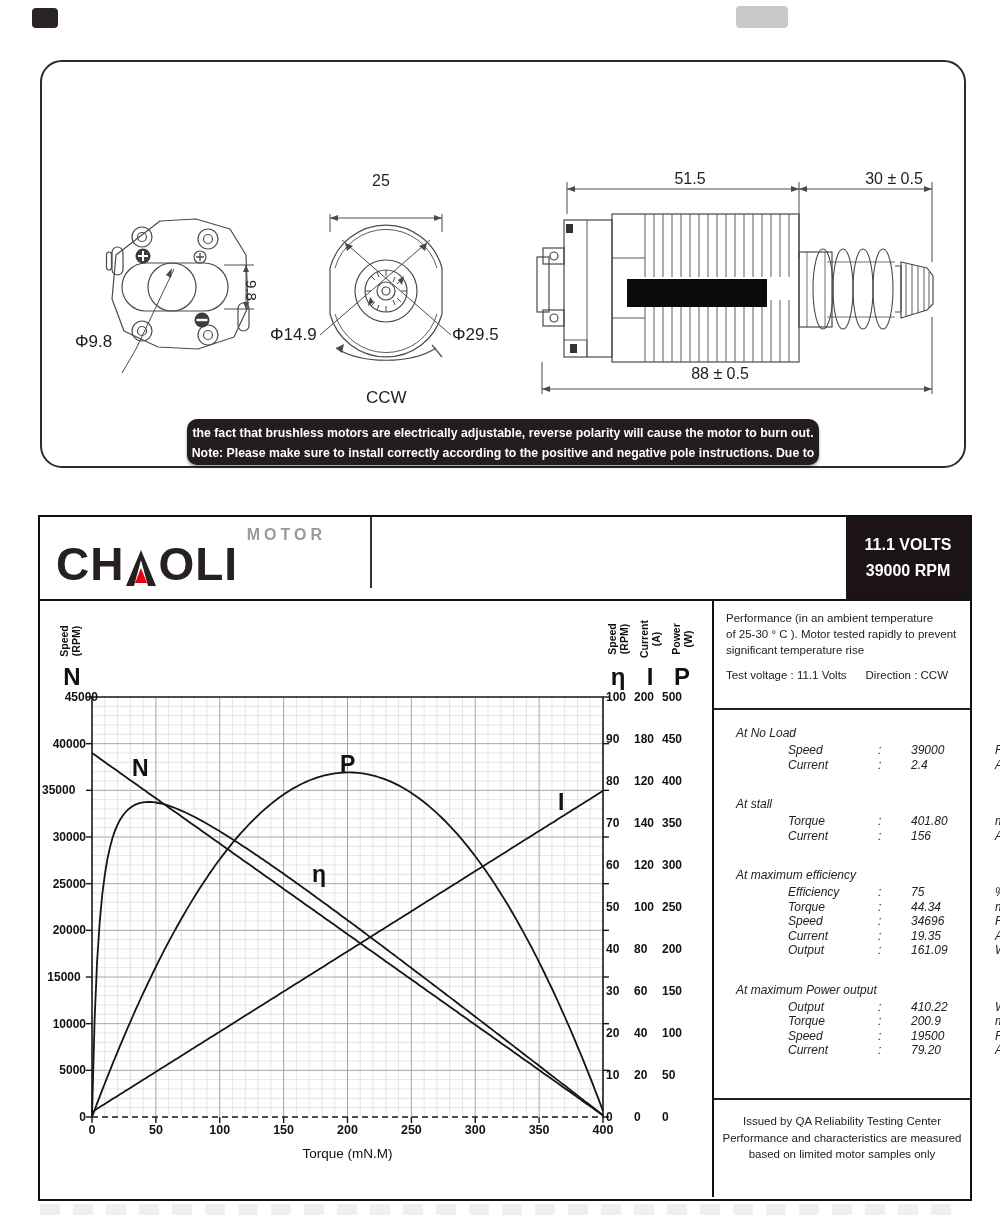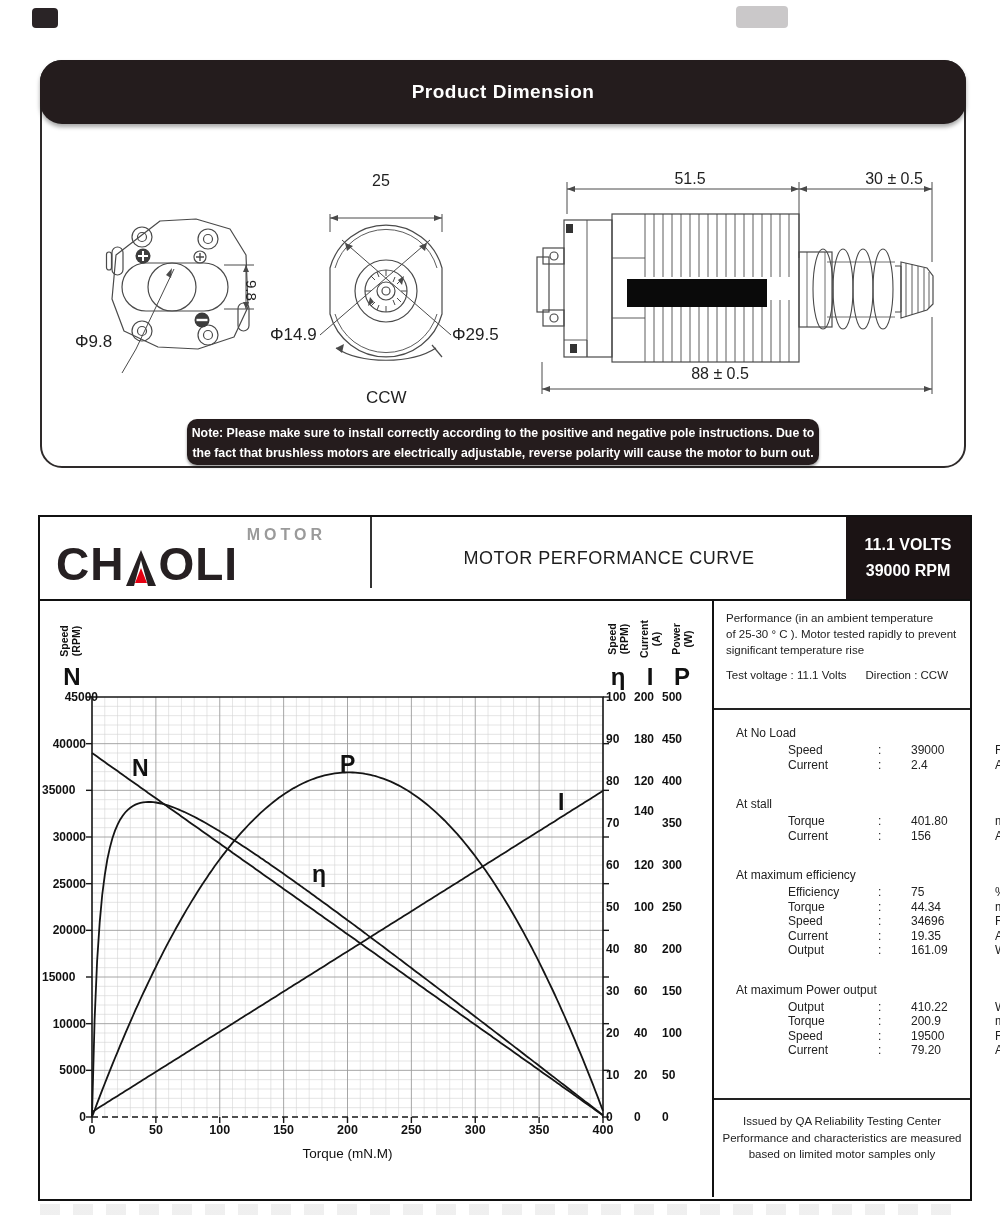--- a/index.html
+++ b/index.html
@@ -64,7 +64,6 @@
 <div class="smudge faint" style="left:736px;top:6px;width:52px;height:22px;"></div>
 
 <div id="top-box">
-  <div class="pd-header">Product Dimension</div>
 
   <svg class="draw" style="left:60px;top:145px;" width="175" height="175" viewBox="0 0 175 175">
     <path d="M58,14 L94,12 L128,22 L144,48 L146,100 L132,130 L96,142 L56,140 L22,124 L10,92 L14,48 Z" stroke-linejoin="round"></path>

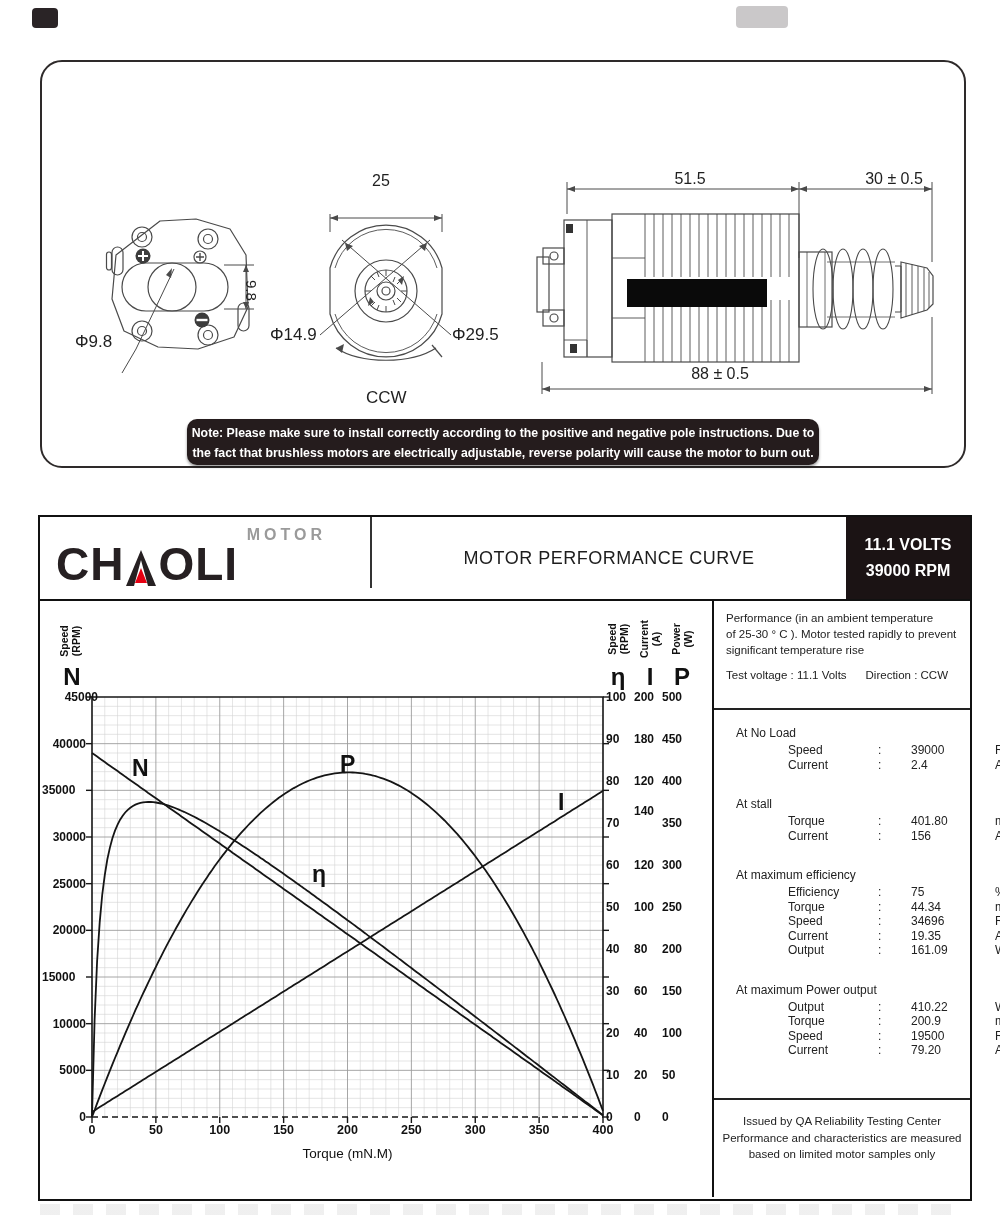--- a/index.html
+++ b/index.html
@@ -176,8 +176,8 @@
   <div class="dim" style="left:638px;top:303px;width:80px;text-align:center;">88 ± 0.5</div>
 
   <div class="note-bar">
+    <div>the fact that brushless motors are electrically adjustable, reverse polarity will cause the motor to burn out.</div>
     <div>Note: Please make sure to install correctly according to the positive and negative pole instructions. Due to</div>
-    <div>the fact that brushless motors are electrically adjustable, reverse polarity will cause the motor to burn out.</div>
   </div>
 </div>
 

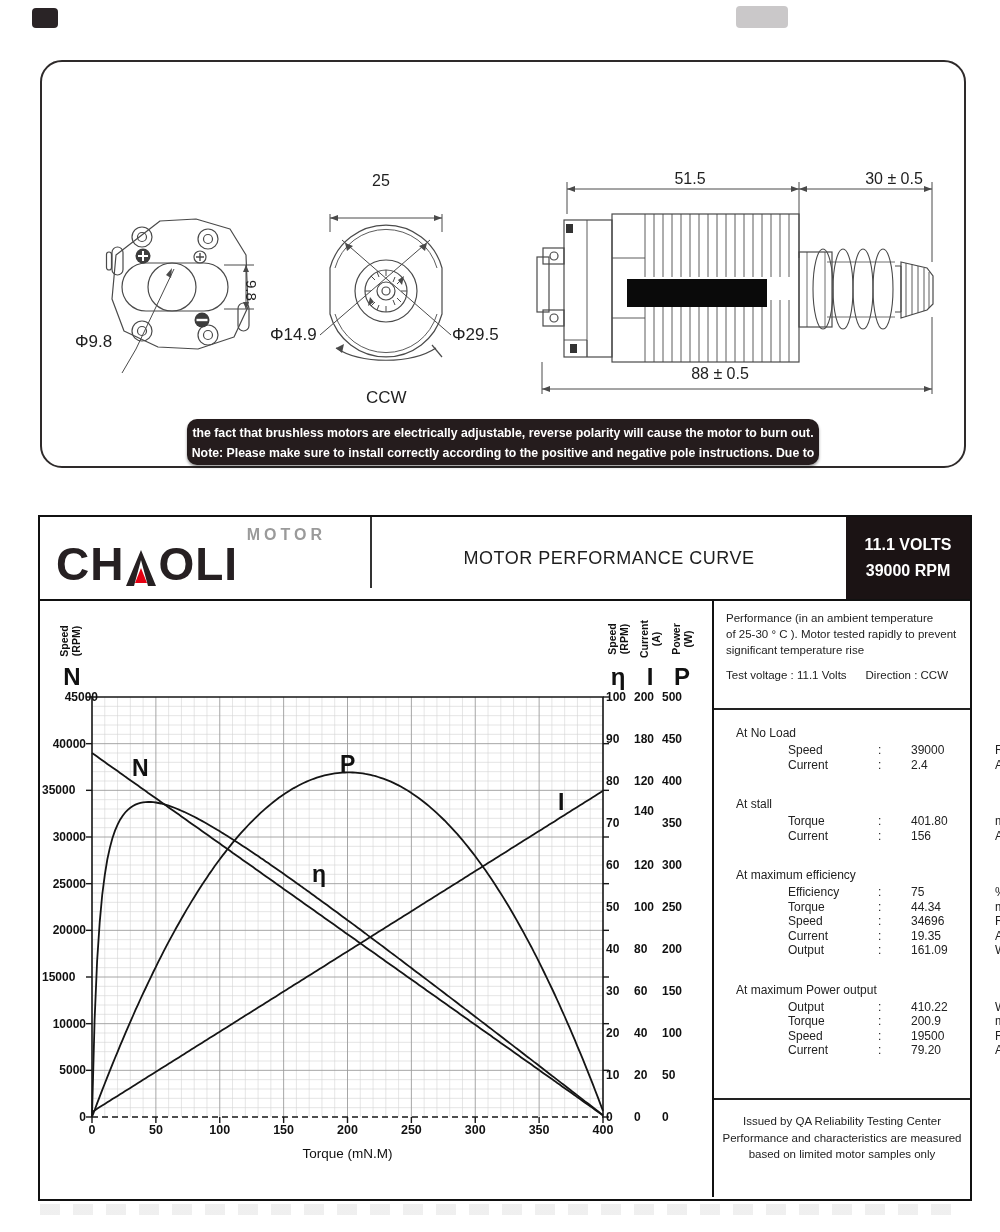--- a/index.html
+++ b/index.html
@@ -195,7 +195,6 @@
         <span>OLI</span>
       </div>
     </div>
-    <div class="title-cell">MOTOR PERFORMANCE CURVE</div>
     <div class="volts-cell">
       <div>11.1 VOLTS</div>
       <div>39000 RPM</div>

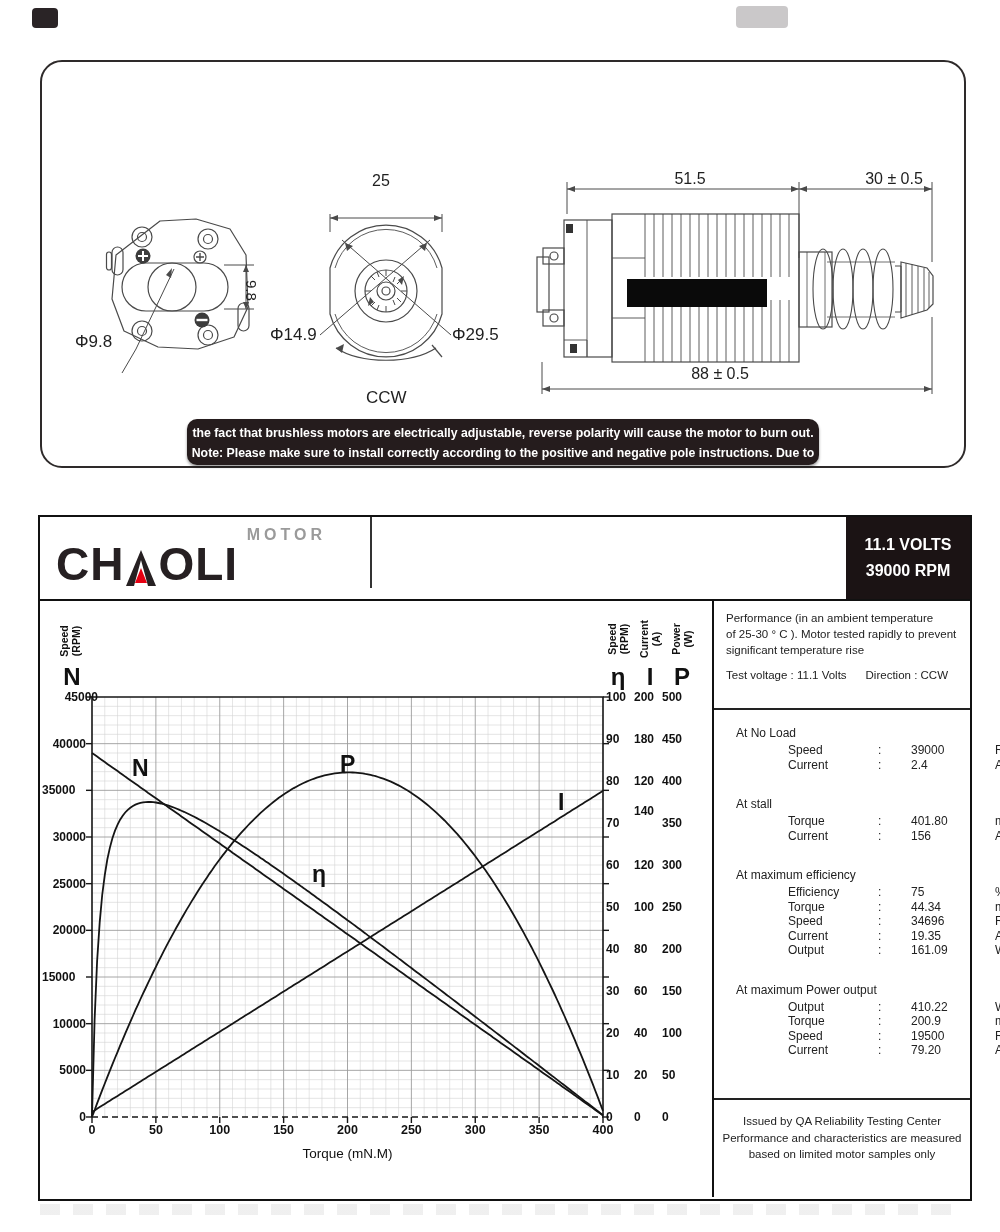--- a/index.html
+++ b/index.html
@@ -48,7 +48,7 @@
   .data-panel{position:absolute;left:672px;top:84px;width:258px;height:596px;border-left:2px solid #111;box-sizing:border-box;font-size:11.5px;color:#222;}
   .dp-intro{height:109px;box-sizing:border-box;border-bottom:2px solid #222;padding:10px 8px 0 12px;line-height:1.38;}
   .dp-voltrow{display:flex;justify-content:space-between;padding:9px 14px 0 0;}
-  .dp-main{height:390px;box-sizing:border-box;border-bottom:2px solid #222;padding-top:16px;font-size:12px;}
+  .dp-main{height:390px;box-sizing:border-box;border-bottom:2px solid #222;padding-top:16px;font-size:12px;font-style:italic;}
   .dp-sec{margin-bottom:25px;}
   .sec-title{padding-left:22px;margin-bottom:3px;}
   .sec-row{display:grid;grid-template-columns:55px 71px 14px 65px auto;line-height:14.5px;gap:19px;}

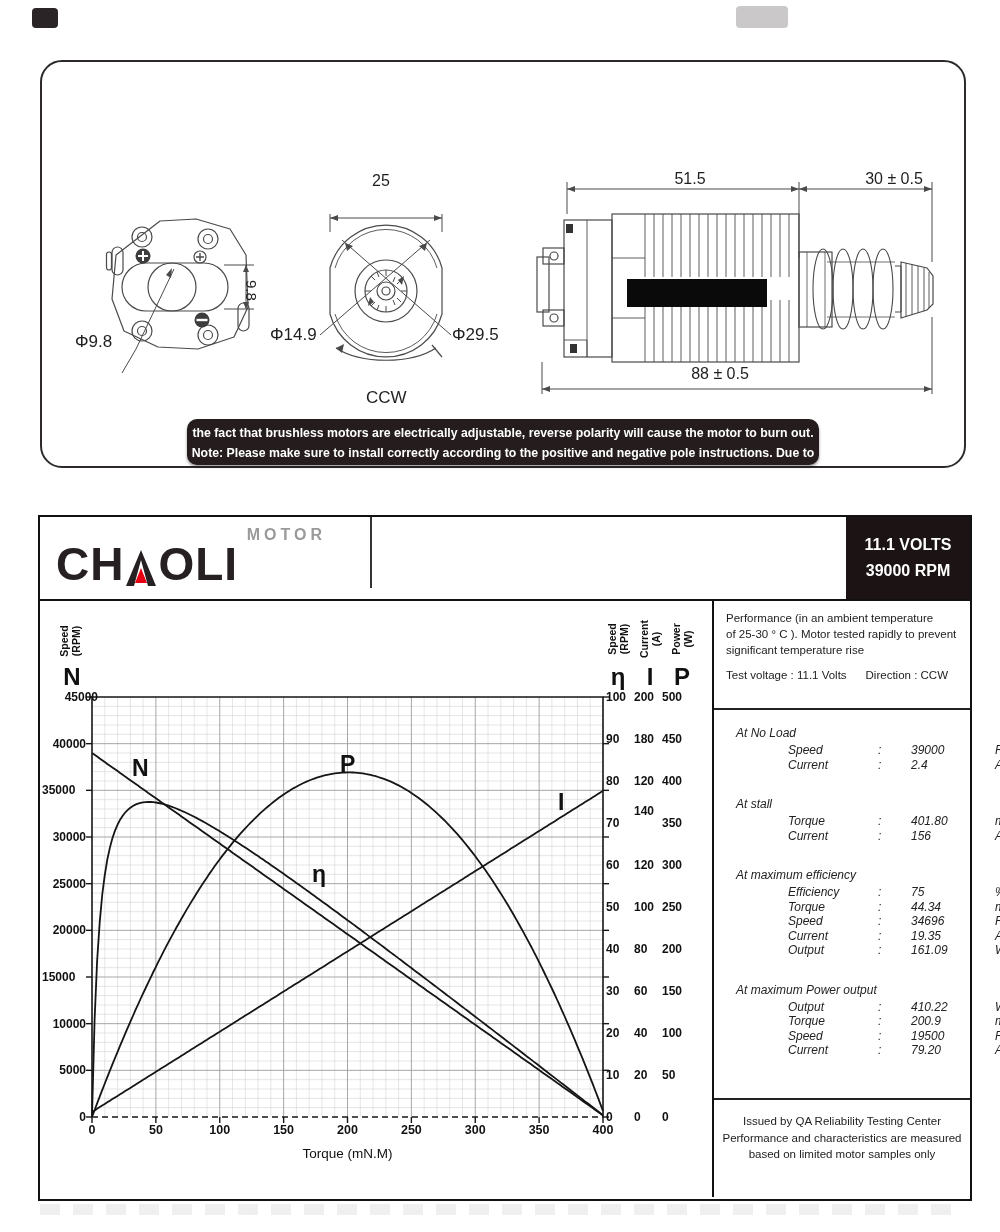--- a/index.html
+++ b/index.html
@@ -502,7 +502,7 @@
     <div class="tick right" style="left:594px;top:173.0px;width:34px;">200</div>
     <div class="tick right" style="left:594px;top:215.0px;width:34px;">180</div>
     <div class="tick right" style="left:594px;top:257.0px;width:34px;">120</div>
-    <div class="tick right" style="left:594px;top:287px;width:34px;">140</div>
+    <div class="tick right" style="left:594px;top:299.0px;width:34px;">140</div>
     <div class="tick right" style="left:594px;top:341.0px;width:34px;">120</div>
     <div class="tick right" style="left:594px;top:383.0px;width:34px;">100</div>
     <div class="tick right" style="left:594px;top:425.0px;width:34px;">80</div>

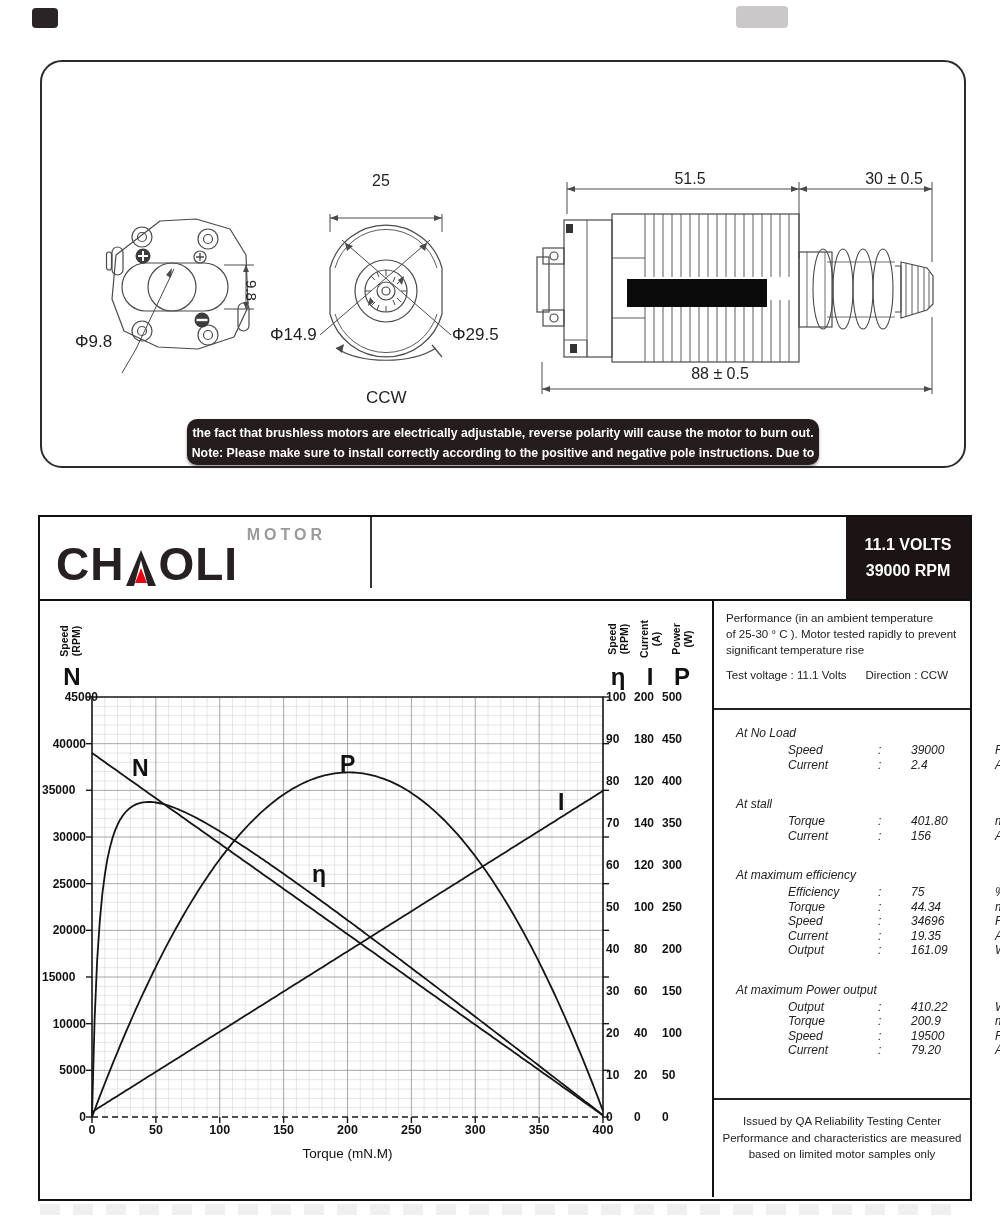--- a/index.html
+++ b/index.html
@@ -484,7 +484,7 @@
     <div class="tick" style="left:2px;top:313.0px;width:44px;text-align:right;">30000</div>
     <div class="tick" style="left:2px;top:359.7px;width:44px;text-align:right;">25000</div>
     <div class="tick" style="left:2px;top:406.3px;width:44px;text-align:right;">20000</div>
-    <div class="tick" style="left:2px;top:453.0px;width:44px;text-align:left;">15000</div>
+    <div class="tick" style="left:2px;top:453.0px;width:44px;text-align:center;">15000</div>
     <div class="tick" style="left:2px;top:499.7px;width:44px;text-align:right;">10000</div>
     <div class="tick" style="left:2px;top:546.3px;width:44px;text-align:right;">5000</div>
     <div class="tick" style="left:2px;top:593.0px;width:44px;text-align:right;">0</div>

